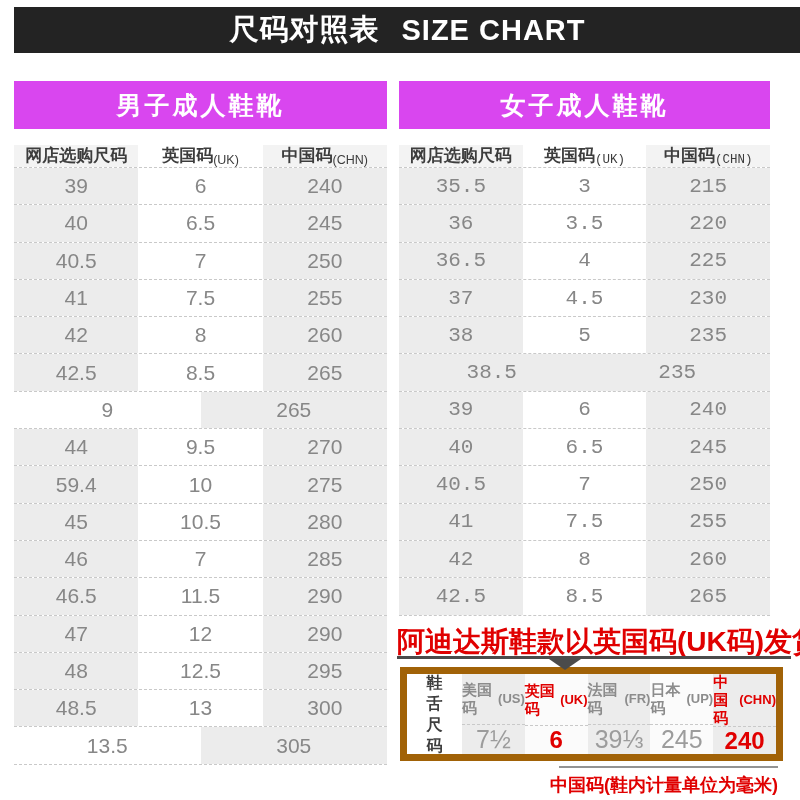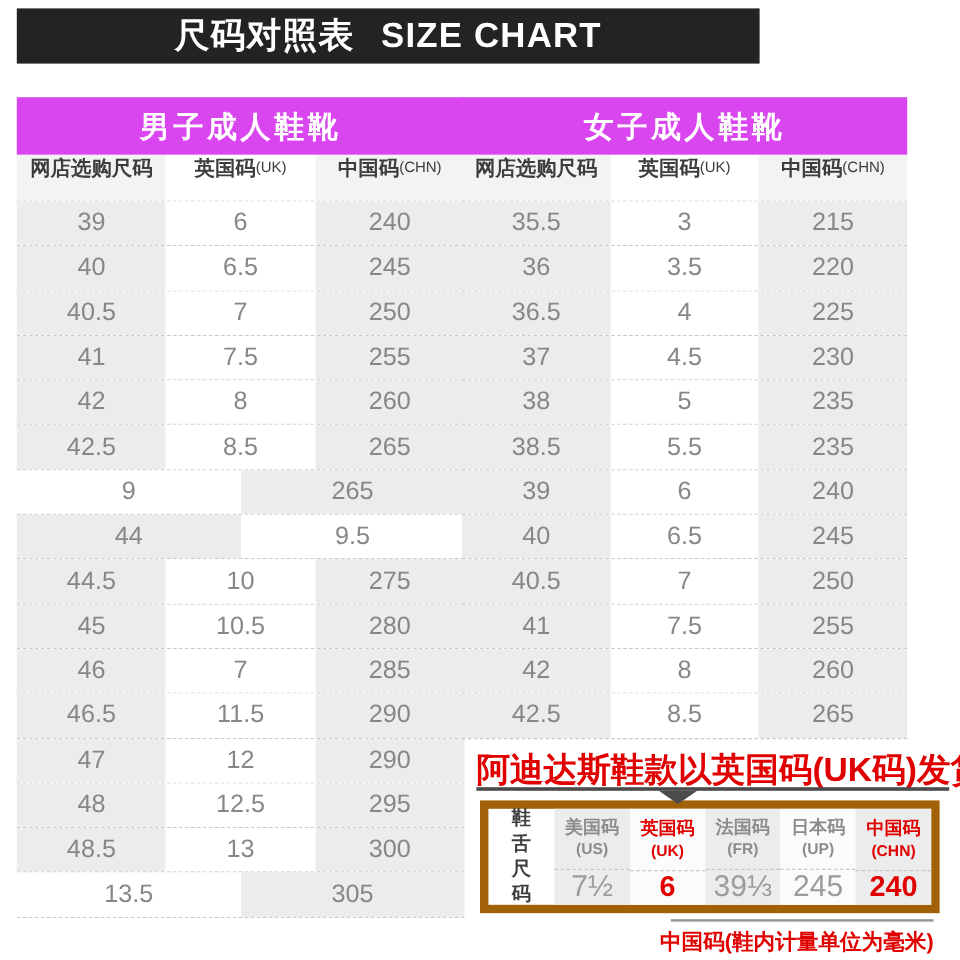--- a/index.html
+++ b/index.html
@@ -10,7 +10,7 @@
   }
   
   .banner {
-    position:absolute; left:14px; top:7px; width:619px; height:46px;
+    position:absolute; left:14px; top:7px; width:787px; height:46px;
     background:#232323; color:#fff; display:flex; align-items:center; justify-content:center;
     font-size:29px; font-weight:bold; letter-spacing:1px;
   }

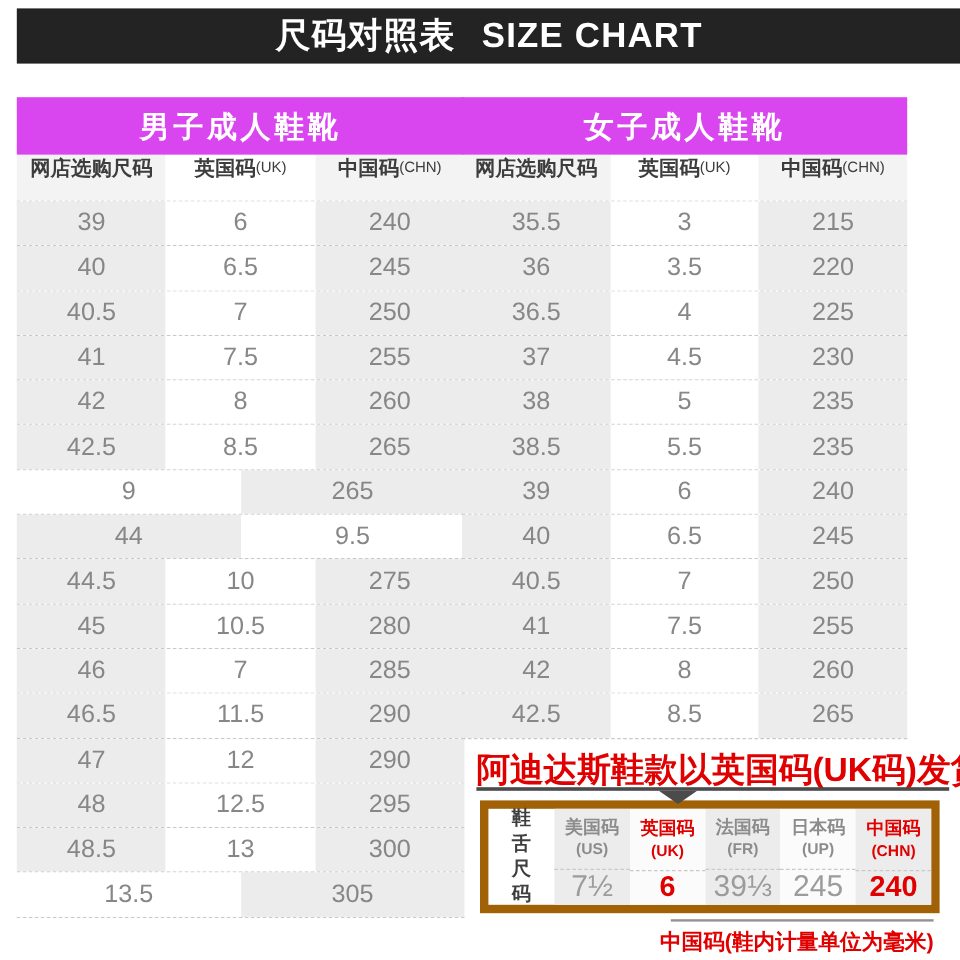--- a/index.html
+++ b/index.html
@@ -18,7 +18,7 @@
   
   .size-table { position:absolute; top:81px; }
   .size-table.men   { left:14px;  width:373px; }
-  .size-table.women { left:385px; width:371px; }
+  .size-table.women { left:399px; width:371px;font-family:Liberation Mono, monospace; }
   .band {
     height:48px; background:#d946ef; color:#fff; display:flex;
     align-items:center; justify-content:center; font-size:25px; font-weight:bold; letter-spacing:3px;

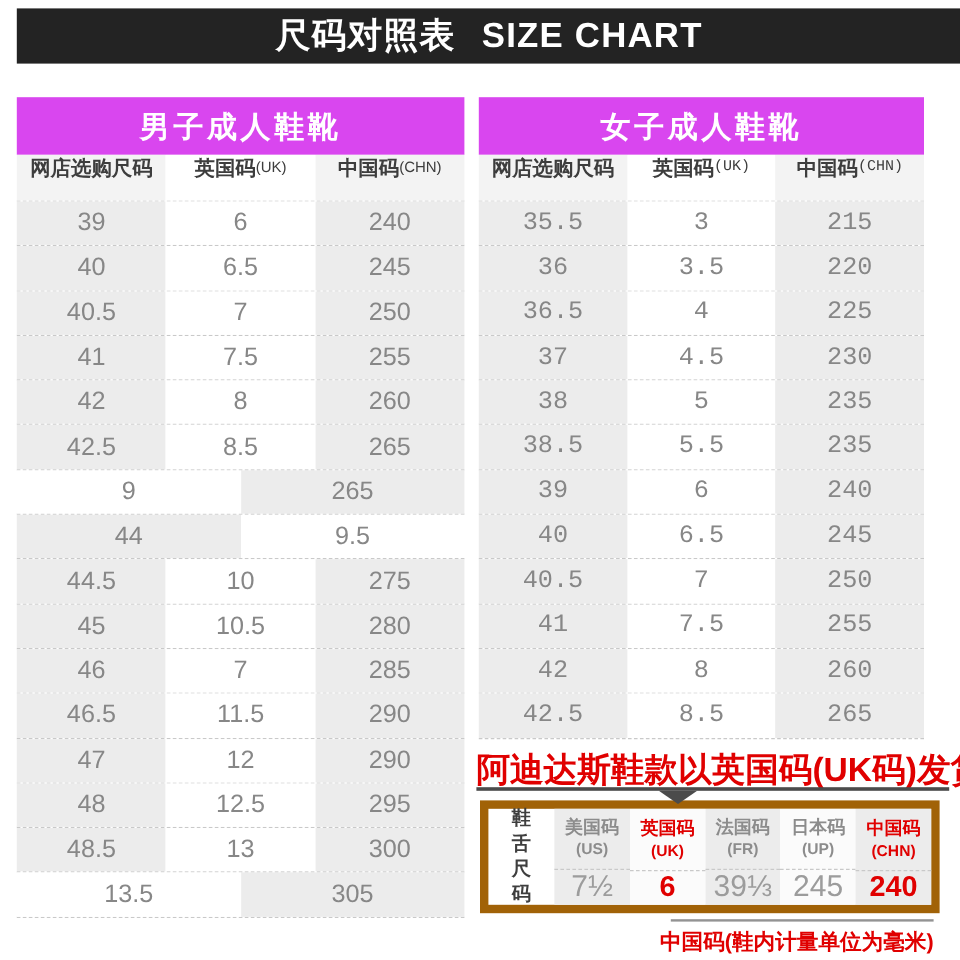--- a/index.html
+++ b/index.html
@@ -25,8 +25,8 @@
   }
   .thead { display:flex; height:39px; border-bottom:1px dashed #c9c9c9; }
   .hcell {
-    flex:1; display:flex; align-items:flex-start; justify-content:center;
-    color:#3d3d3d; font-size:17px; font-weight:bold; white-space:nowrap;
+    flex:1; display:flex; align-items:flex-end; justify-content:center;
+    color:#3d3d3d; font-size:17px; font-weight:bold; white-space:nowrap;margin-top:16px;
   }
   .hcell .hsuffix { font-size:12.5px; font-weight:normal; margin-top:3px; }
   .bg-a { background:#ececec; }

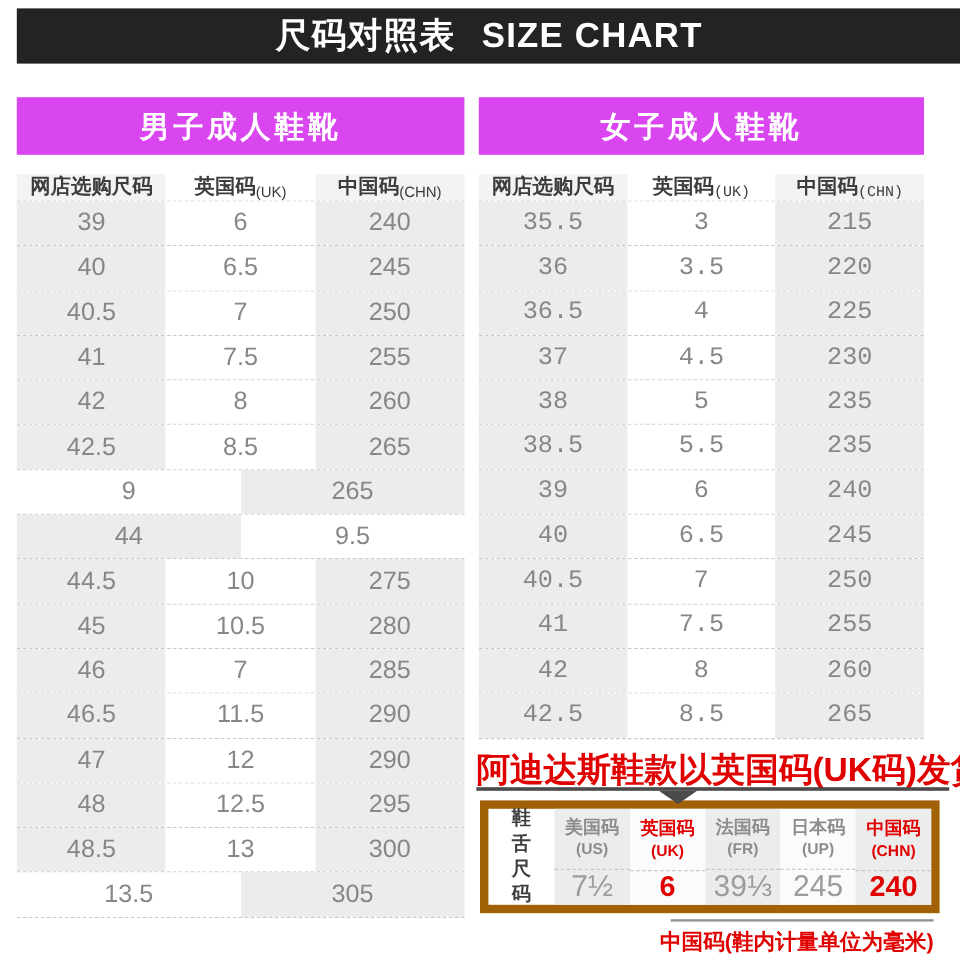--- a/index.html
+++ b/index.html
@@ -233,7 +233,6 @@
         </div>
         <div class="trow">
           <div class="cell bg-a">38.5</div>
-          <div class="cell bg-b">5.5</div>
           <div class="cell bg-a">235</div>
         </div>
         <div class="trow">

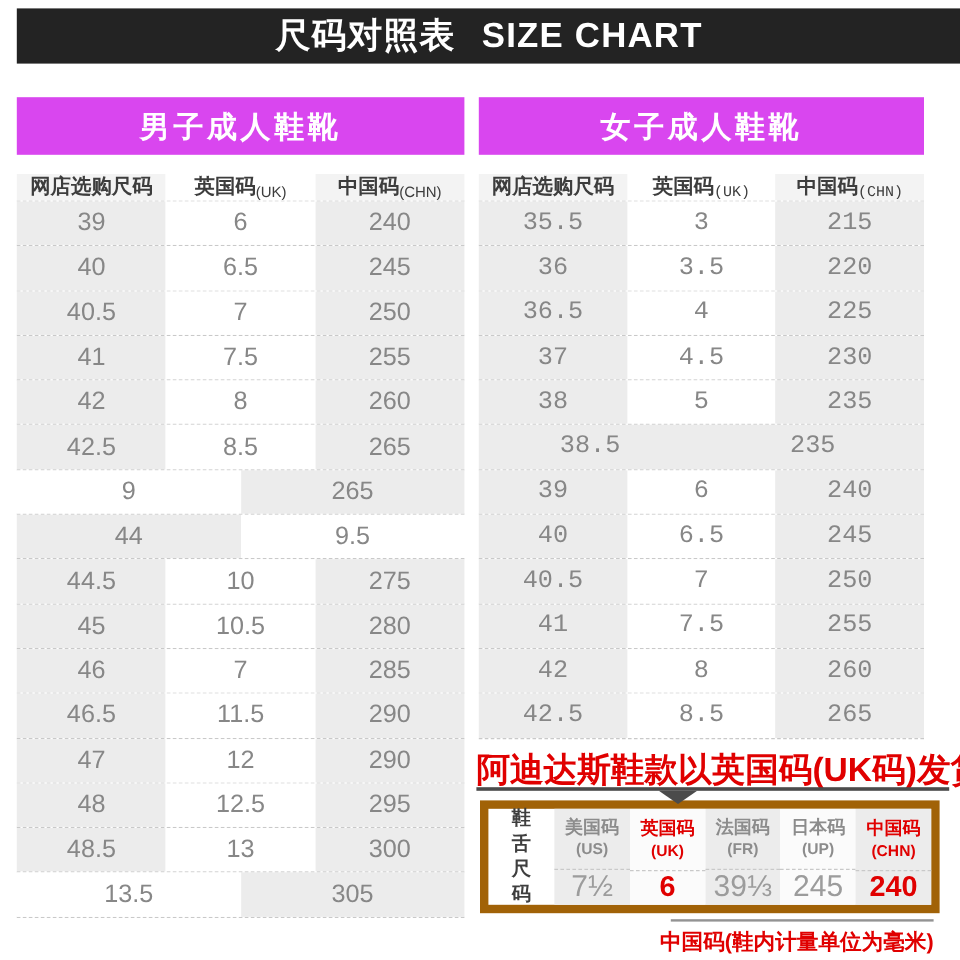--- a/index.html
+++ b/index.html
@@ -147,6 +147,7 @@
         <div class="trow">
           <div class="cell bg-a">44</div>
           <div class="cell bg-b">9.5</div>
+          <div class="cell bg-a">270</div>
         </div>
         <div class="trow">
           <div class="cell bg-a">44.5</div>

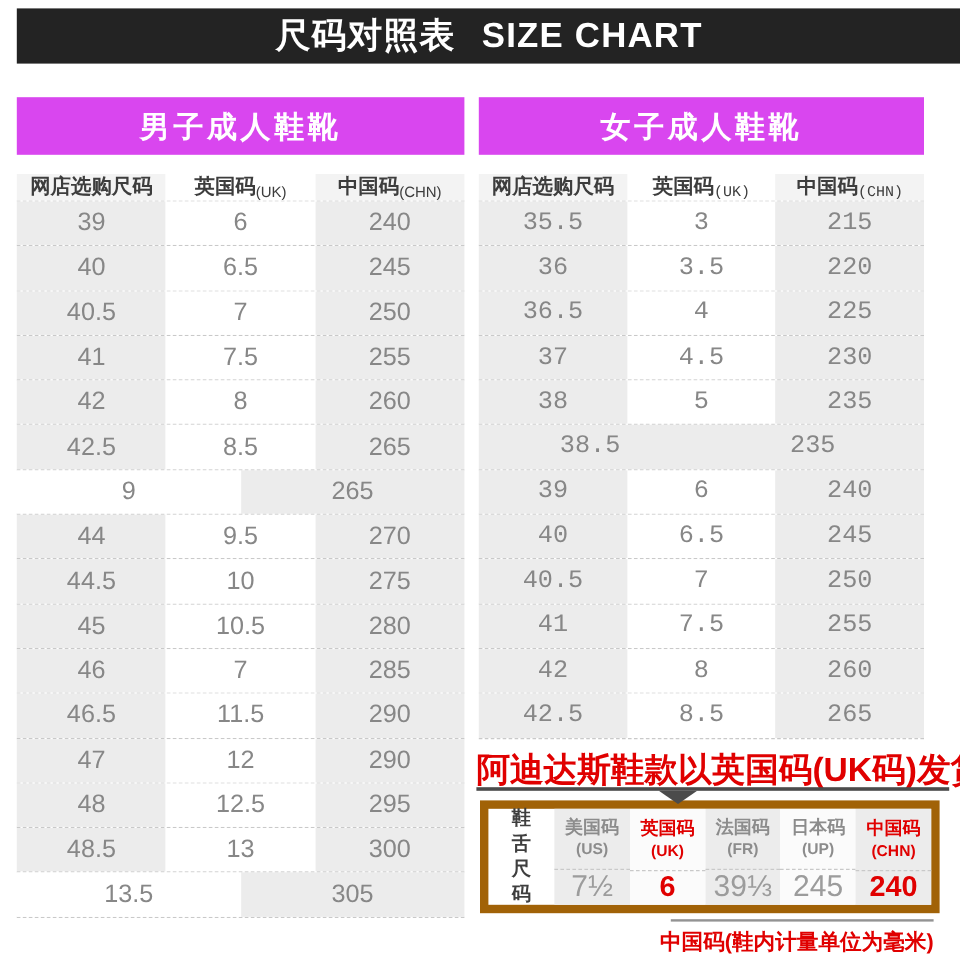--- a/index.html
+++ b/index.html
@@ -150,7 +150,7 @@
           <div class="cell bg-a">270</div>
         </div>
         <div class="trow">
-          <div class="cell bg-a">44.5</div>
+          <div class="cell bg-a">59.4</div>
           <div class="cell bg-b">10</div>
           <div class="cell bg-a">275</div>
         </div>

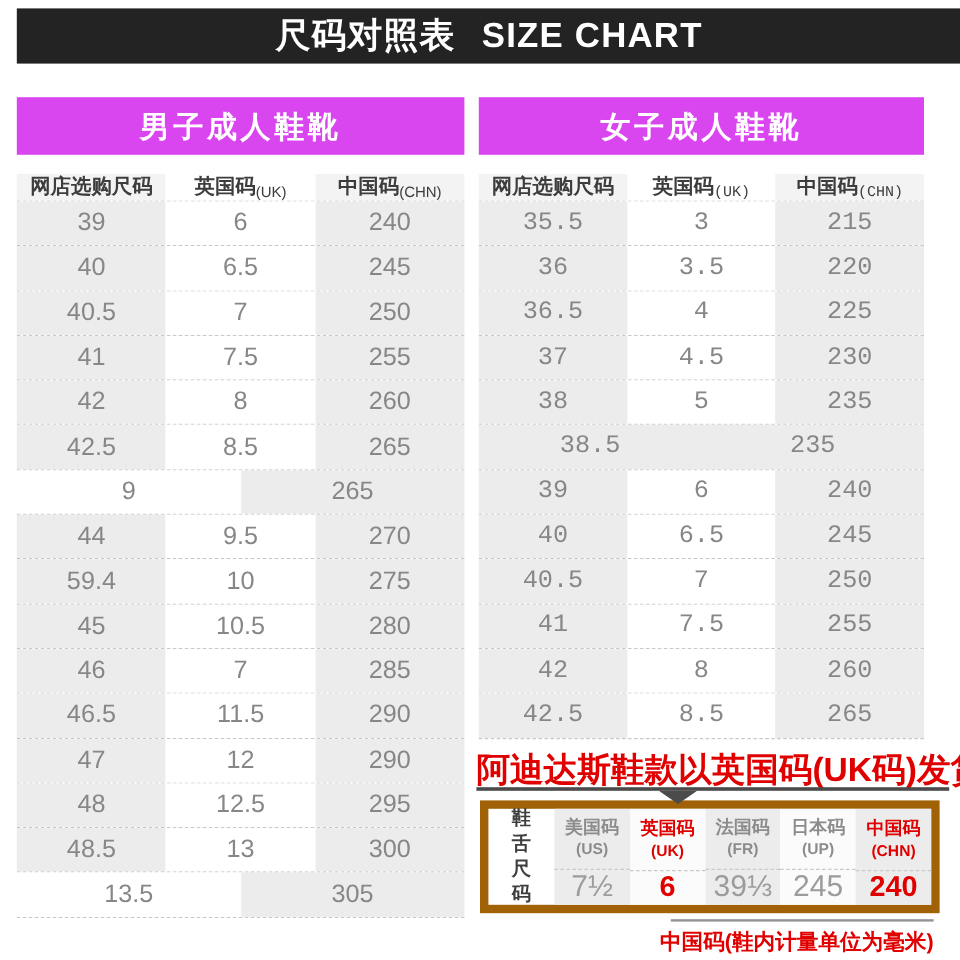--- a/index.html
+++ b/index.html
@@ -66,7 +66,7 @@
   .tcol.gray { background:#ececec; }
   .tcol.lite { background:#fbfbfb; }
   .tcol .th {
-    height:53px; display:flex; flex-direction:column; align-items:center; justify-content:center;
+    height:53px; display:flex; flex-direction:row; align-items:center; justify-content:center;
     border-bottom:1px dashed #c9c9c9; color:#8c8c8c; font-weight:bold; font-size:15px; line-height:18px;
   }
   .tcol .th .code { font-size:13px; }

